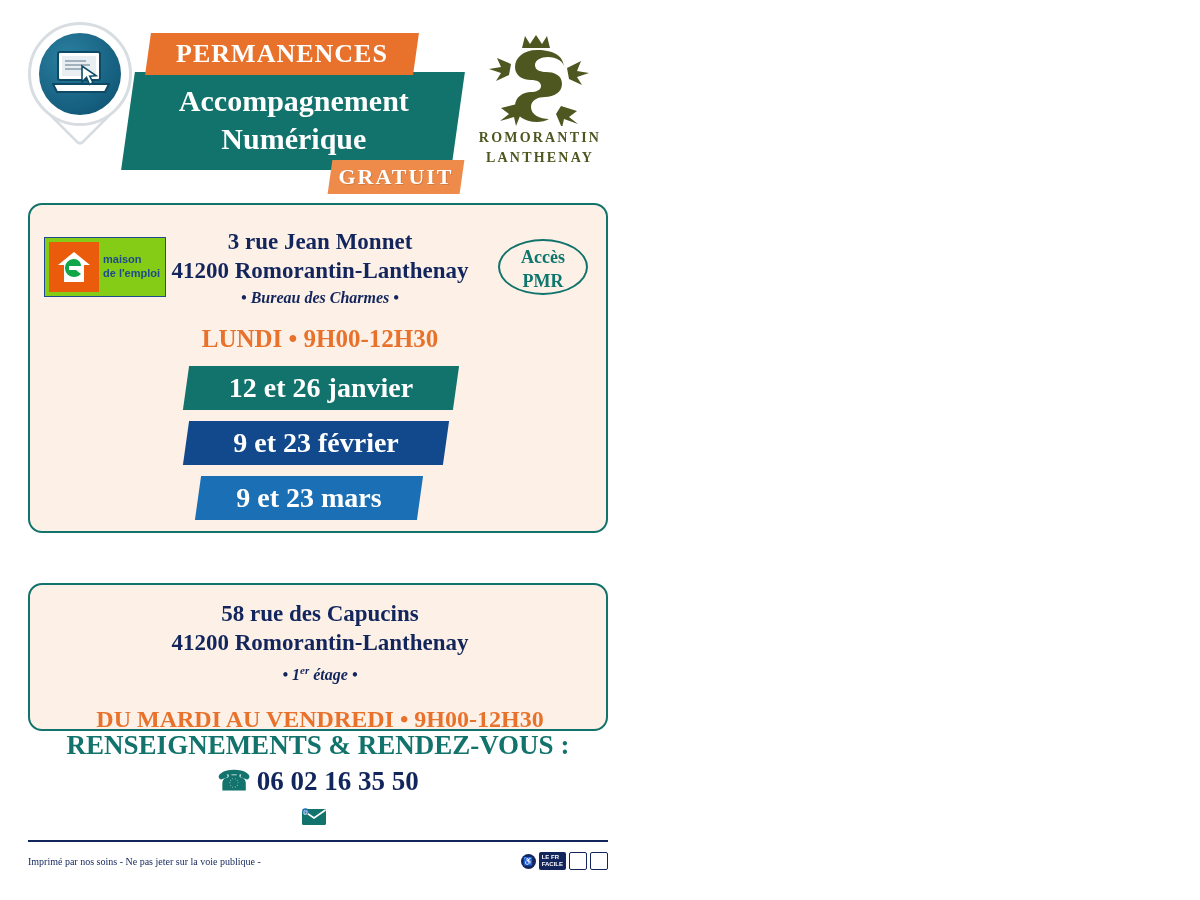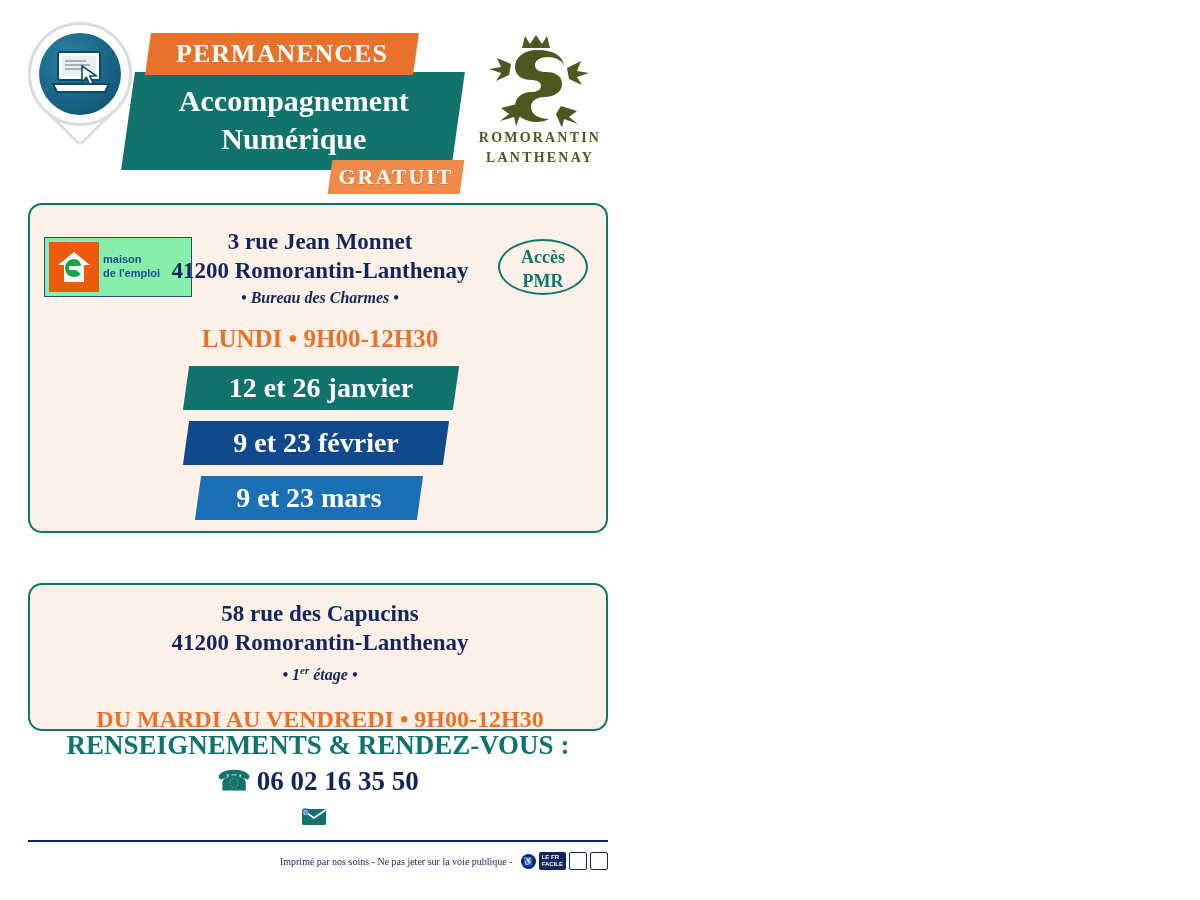--- a/index.html
+++ b/index.html
@@ -159,9 +159,9 @@
   .mde-logo {
     position: absolute;
     left: 14px; top: 32px;
-    width: 148px; height: 60px;
+    width: 122px; height: 60px;
     border: 1px solid #1f4b8e;
-    background: #86efac;
+    background: #84cc16;
     box-sizing: border-box;
   }
   .mde-logo .sq {

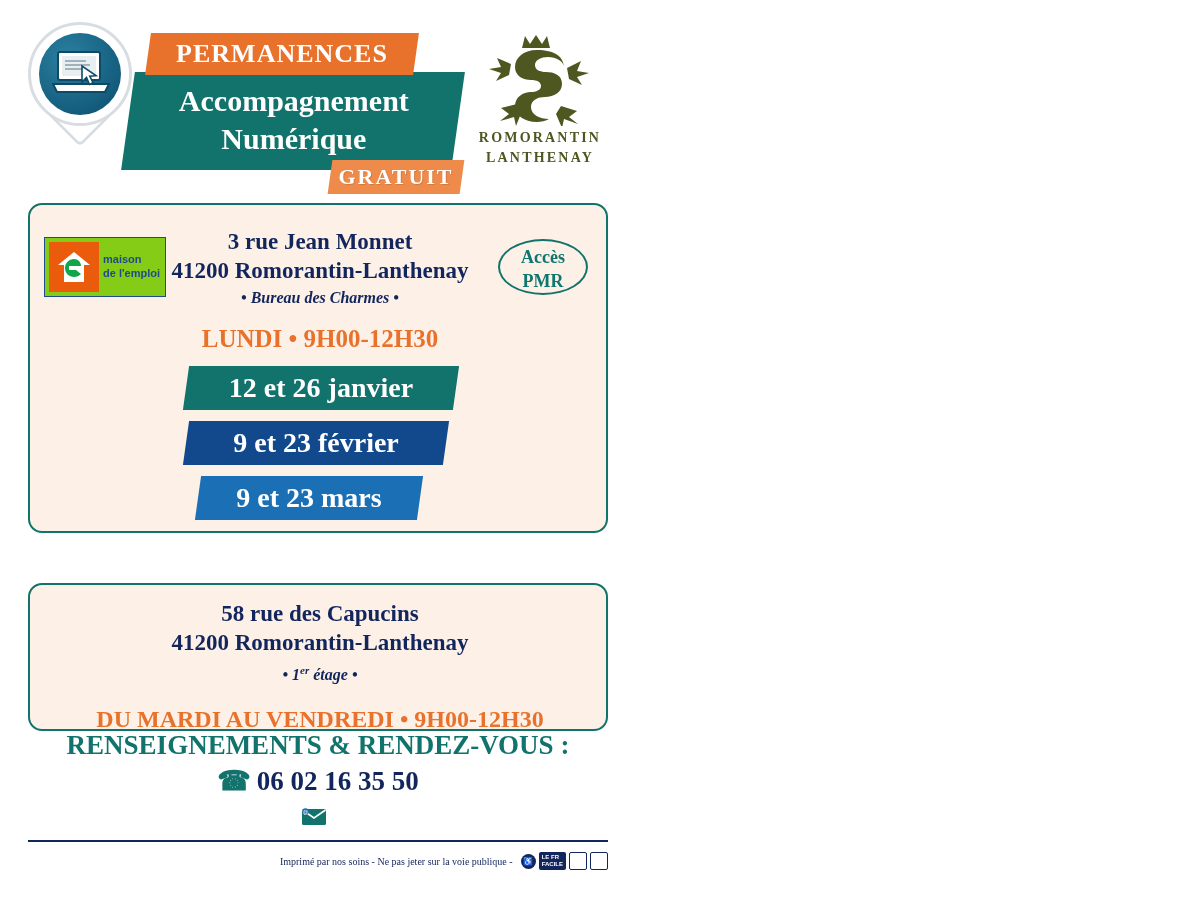--- a/index.html
+++ b/index.html
@@ -282,7 +282,7 @@
     height: 26px;
     display: flex;
     align-items: center;
-    justify-content: flex-end;
+    justify-content: space-between;
     gap: 8px;
   }
   .footer .fnote {

